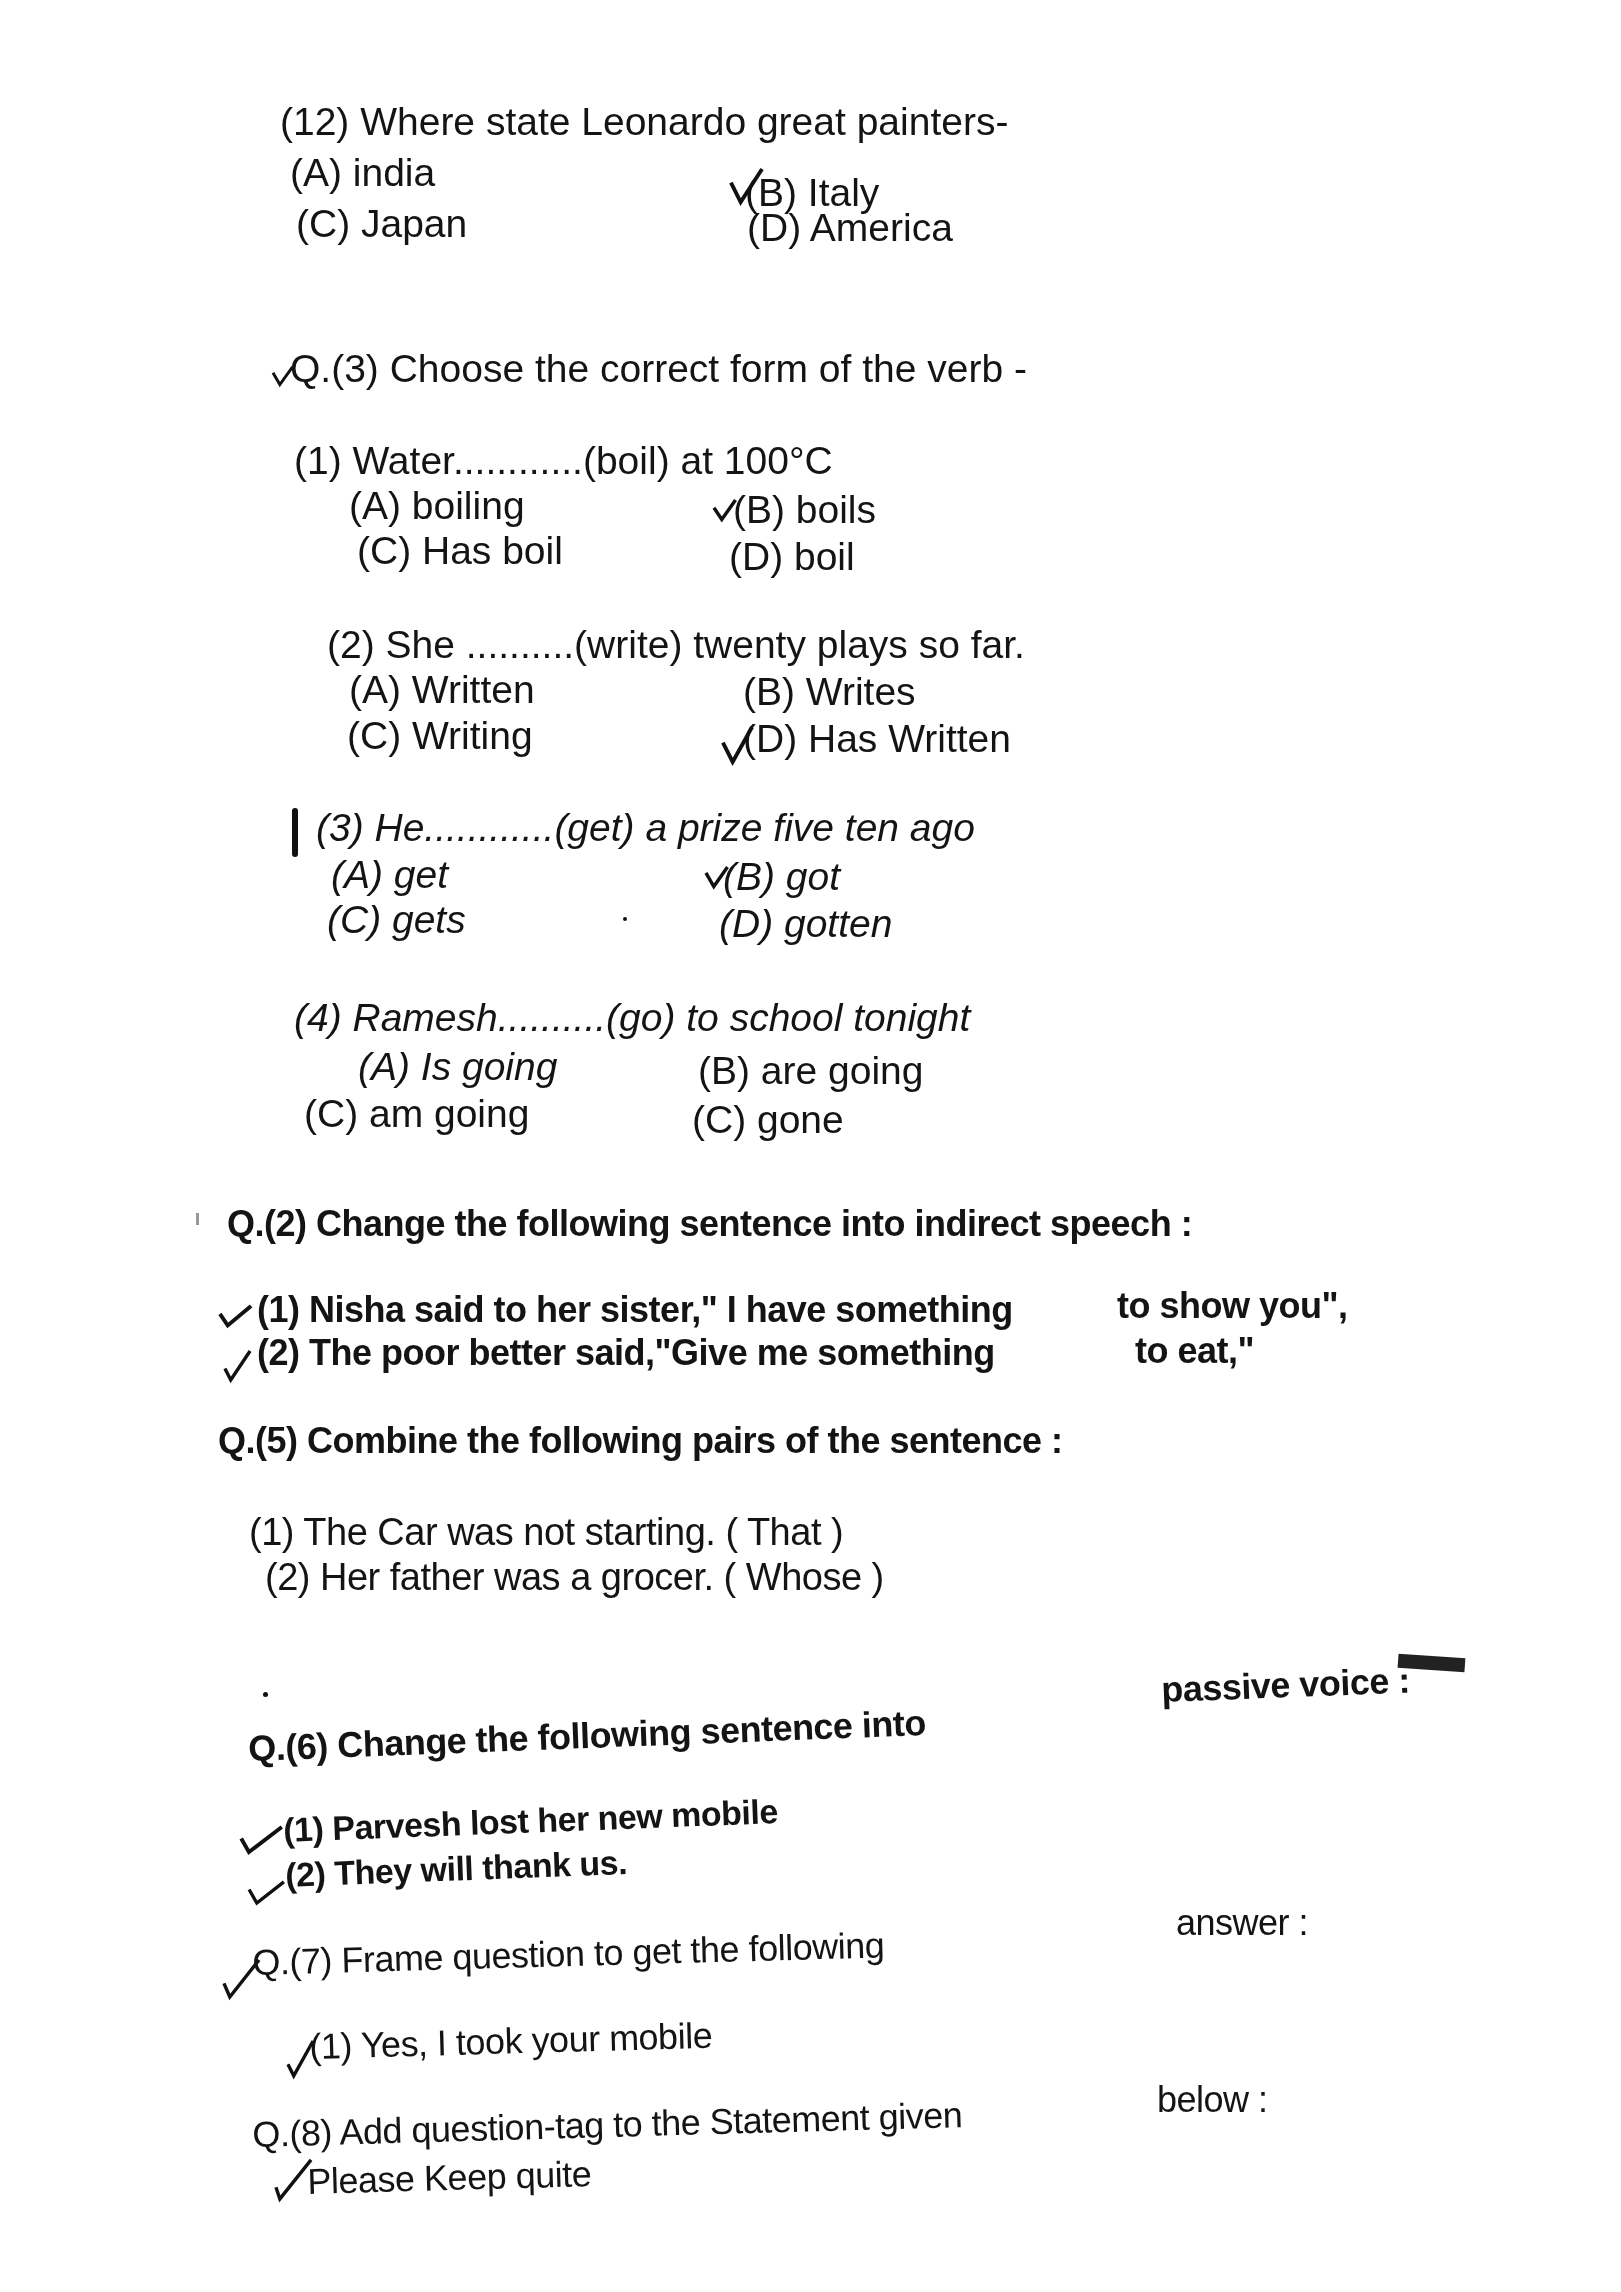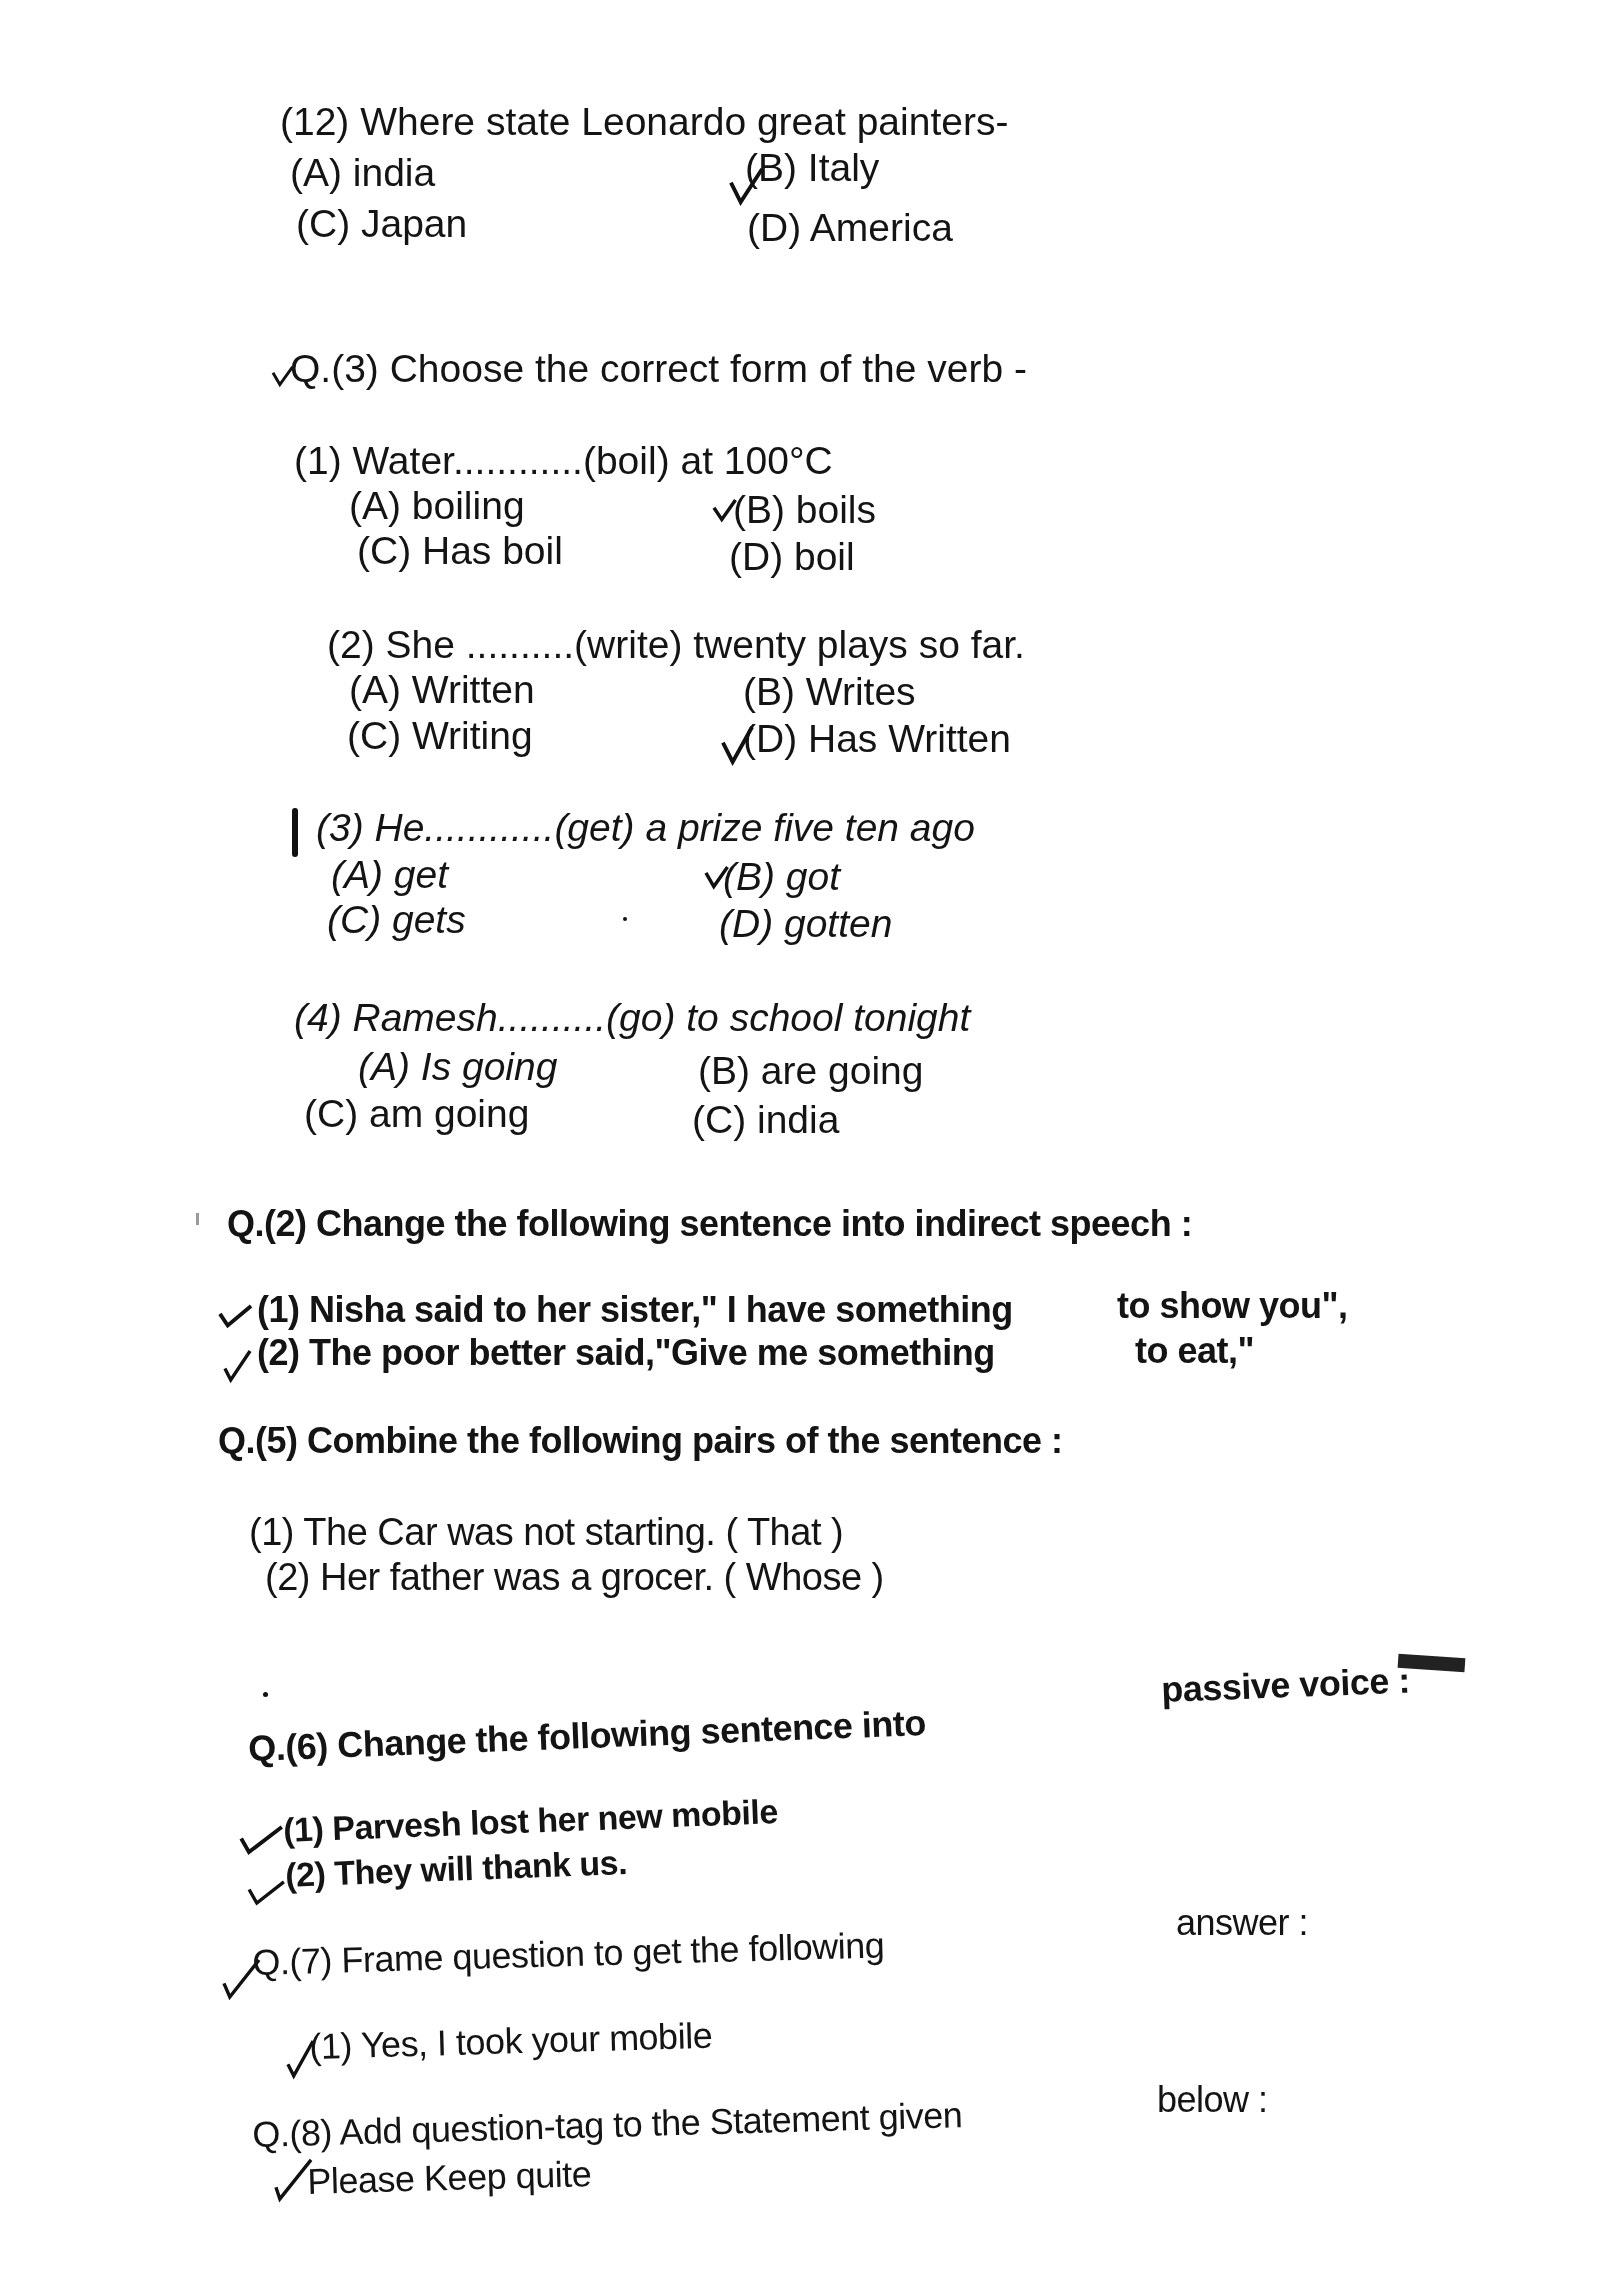--- a/index.html
+++ b/index.html
@@ -21,7 +21,7 @@
 
 <div class="t n" style="left:260px;top:102px;margin-left:20px;">(12) Where state Leonardo great painters-</div>
 <div class="t n" style="left:290px;top:153px;">(A) india</div>
-<div class="t n" style="left:745px;top:148px;">(B) Italy</div>
+<div class="t n" style="left:745px;top:173px;">(B) Italy</div>
 <div class="t n" style="left:296px;top:204px;">(C) Japan</div>
 <div class="t n" style="left:747px;top:208px;">(D) America</div>
 <div class="tick" style="left:729px;top:165px;width:35px;height:39px;">

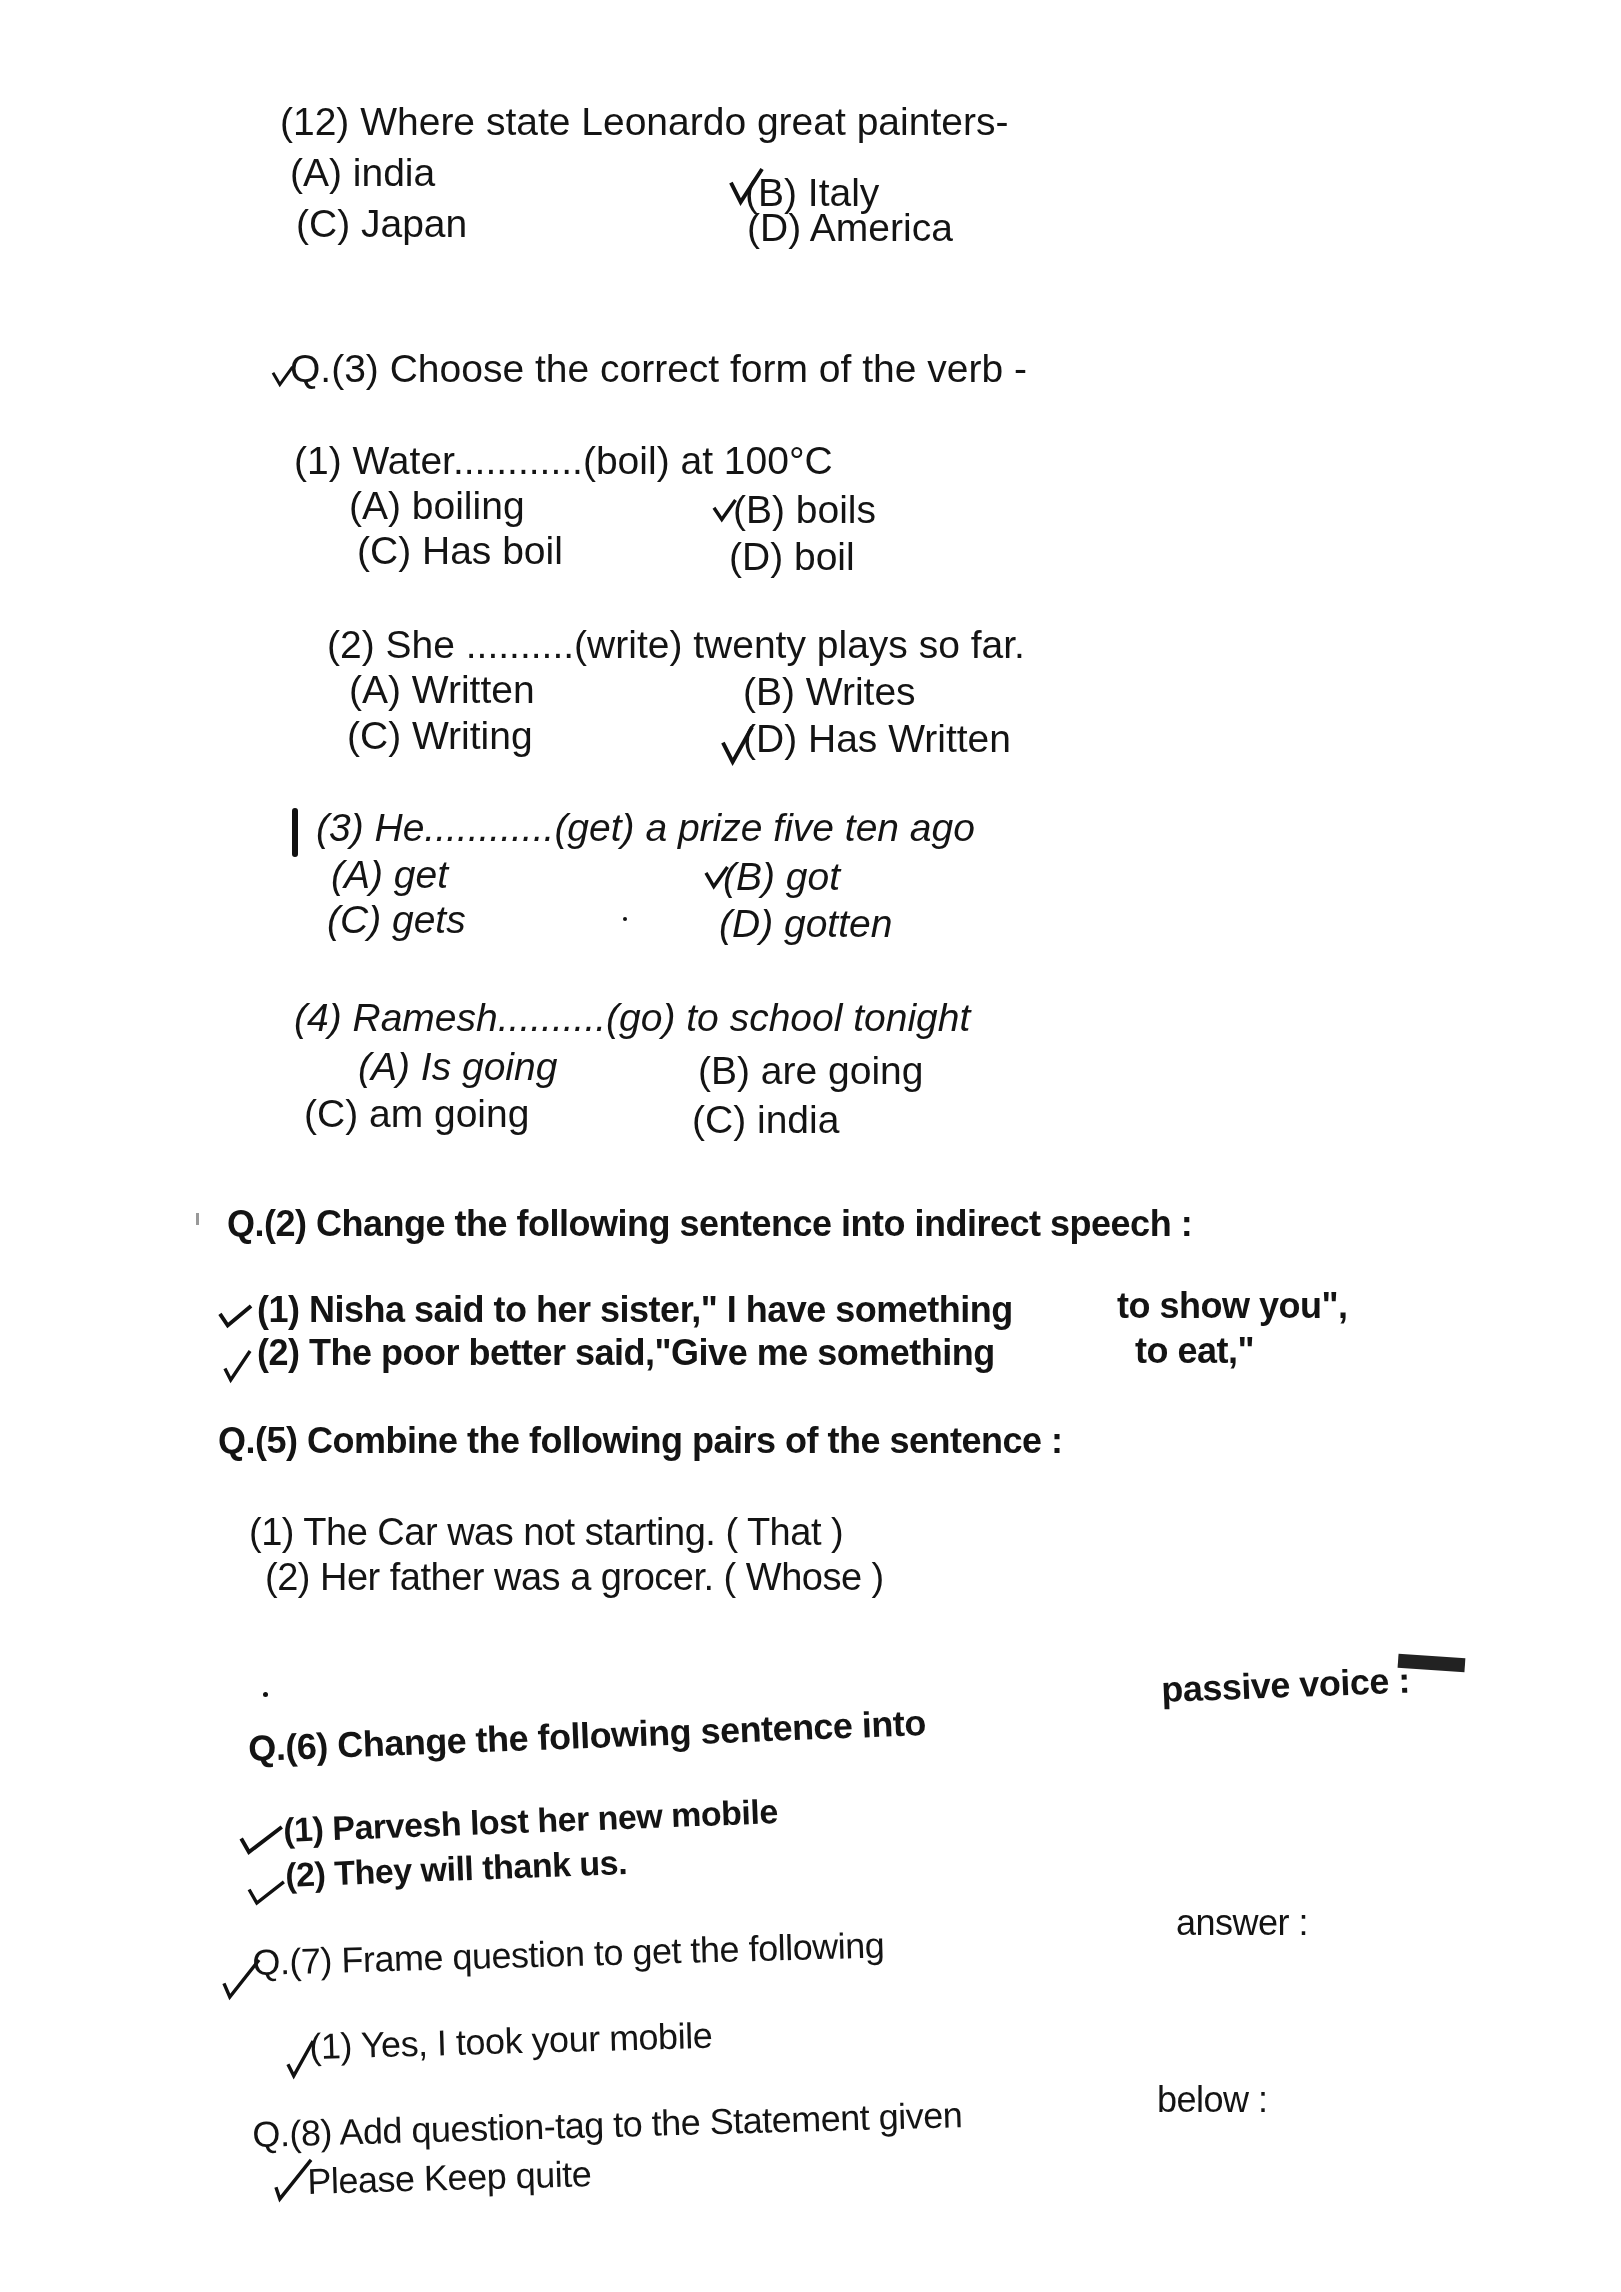--- a/index.html
+++ b/index.html
@@ -76,7 +76,7 @@
 <div class="t n" style="left:310px;top:1047px;font-style:italic;margin-left:48px;">(A) Is going</div>
 <div class="t n" style="left:698px;top:1051px;">(B) are going</div>
 <div class="t n" style="left:304px;top:1094px;">(C) am going</div>
-<div class="t n" style="left:692px;top:1100px;">(C) india</div>
+<div class="t n" style="left:692px;top:1100px;">(C) gone</div>
 
 <div class="mark" style="left:196px;top:1213px;width:2.9px;height:11.8px;background:#999;"></div>
 <div class="t b" style="left:227px;top:1206px;">Q.(2) Change the following sentence into indirect speech :</div>

